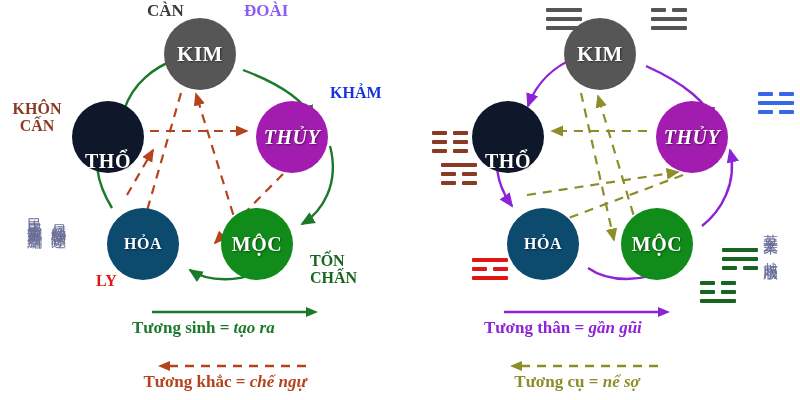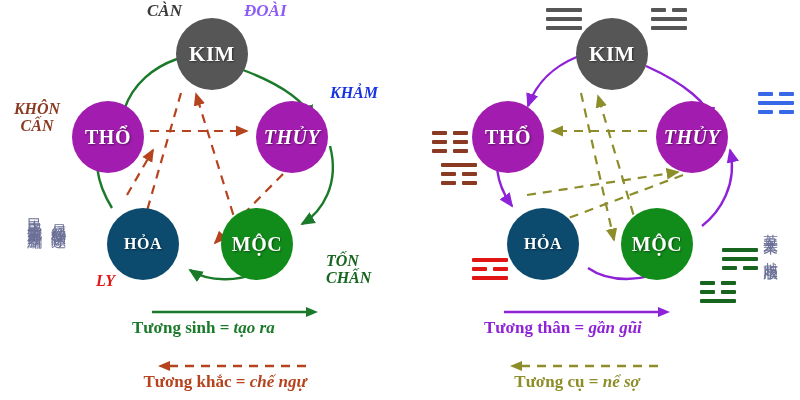--- a/index.html
+++ b/index.html
@@ -42,7 +42,7 @@
   
   .tri-label{
     position:absolute;font-weight:bold;font-family:"Liberation Serif",serif;
-    line-height:1.08;white-space:pre-line;z-index:6;font-style:italic;
+    line-height:1.08;white-space:pre-line;z-index:6;
   }
   .lb-can   {left:147px;top:2px;  font-size:17px;color:#3a3a3a;}
   .lb-doai  {left:244px;top:2px;  font-size:17px;color:#8b5cf6;}

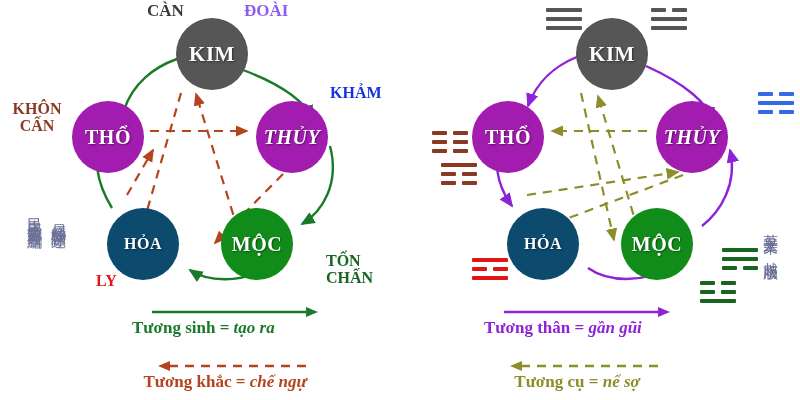--- a/index.html
+++ b/index.html
@@ -33,7 +33,7 @@
   .n-moc{width:72px;height:72px;background:#118c1b;font-size:20px;}
 
   
-  .p-kim {left:176px;top:18px;}
+  .p-kim {left:164px;top:18px;}
   .p-tho {left:72px;top:101px;}
   .p-thuy{left:256px;top:101px;}
   .p-hoa {left:107px;top:208px;}

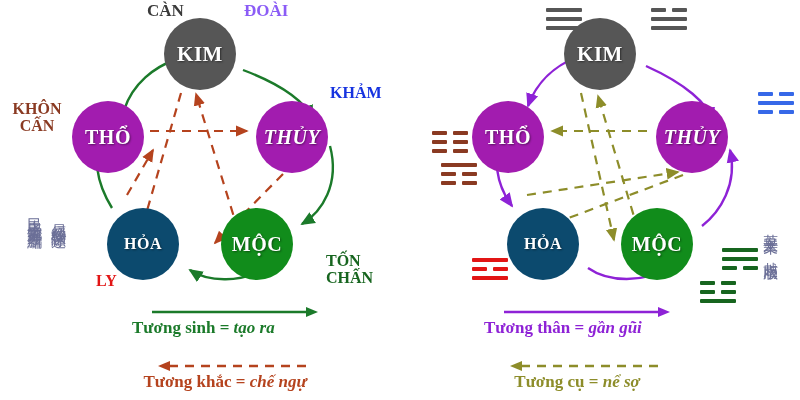--- a/index.html
+++ b/index.html
@@ -27,7 +27,7 @@
     z-index:5;
   }
   .n-kim{width:72px;height:72px;background:#565656;font-size:21px;}
-  .n-tho{width:72px;height:72px;background:#a21caf;font-size:20px;}
+  .n-tho{width:72px;height:72px;background:#0f172a;font-size:20px;align-items:flex-end;}
   .n-thuy{width:72px;height:72px;background:#a21caf;font-size:20px;font-style:italic;}
   .n-hoa{width:72px;height:72px;background:#0c4a6e;font-size:16px;}
   .n-moc{width:72px;height:72px;background:#118c1b;font-size:20px;}

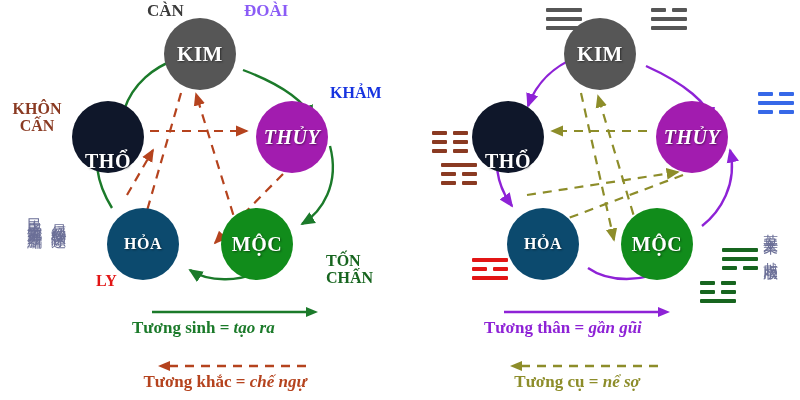--- a/index.html
+++ b/index.html
@@ -49,7 +49,7 @@
   .lb-kham  {left:330px;top:84px; font-size:16px;color:#1633e0;text-align:center;}
   .lb-khoncan{left:2px;top:100px; font-size:16px;color:#8a3a22;text-align:center;width:70px;}
   .lb-ly    {left:96px;top:272px; font-size:16px;color:#e21515;}
-  .lb-tonchan{left:326px;top:252px;font-size:16px;color:#17651f;text-align:left;}
+  .lb-tonchan{left:310px;top:252px;font-size:16px;color:#17651f;text-align:left;}
 
   
   .gram{position:absolute;display:flex;flex-direction:column;justify-content:space-between;z-index:6;}

